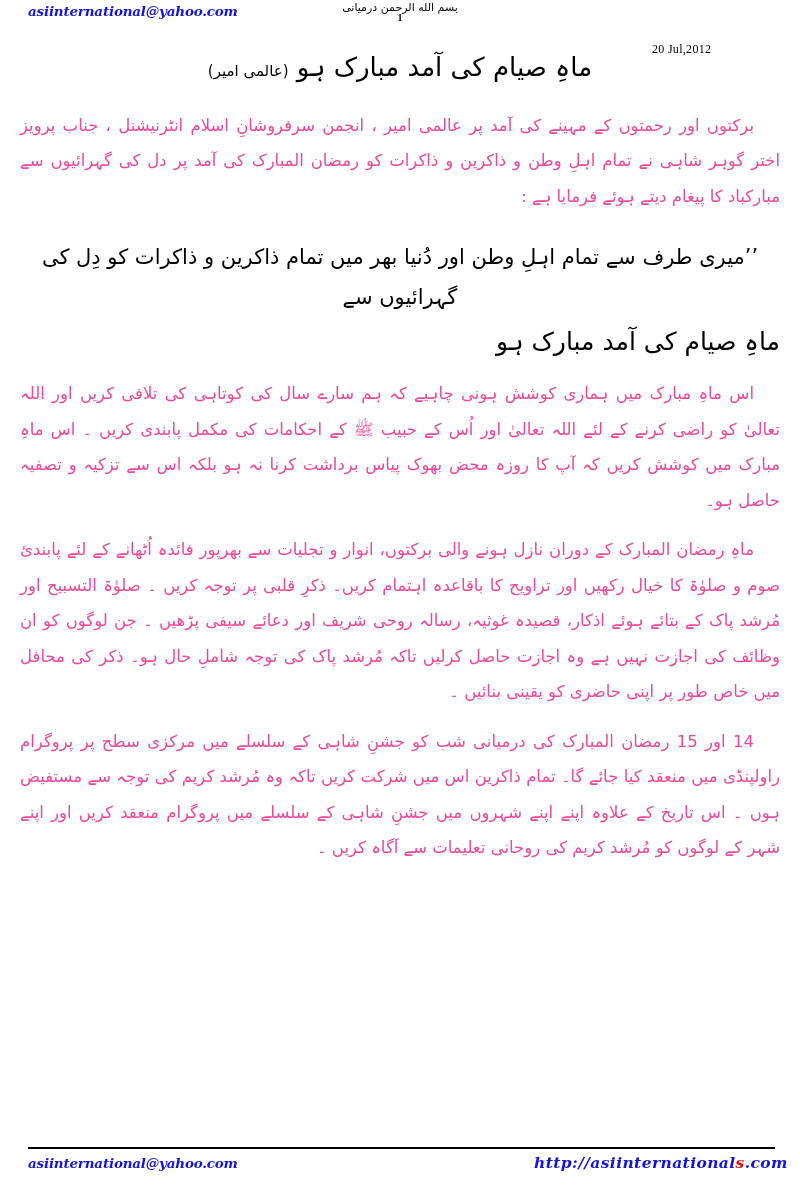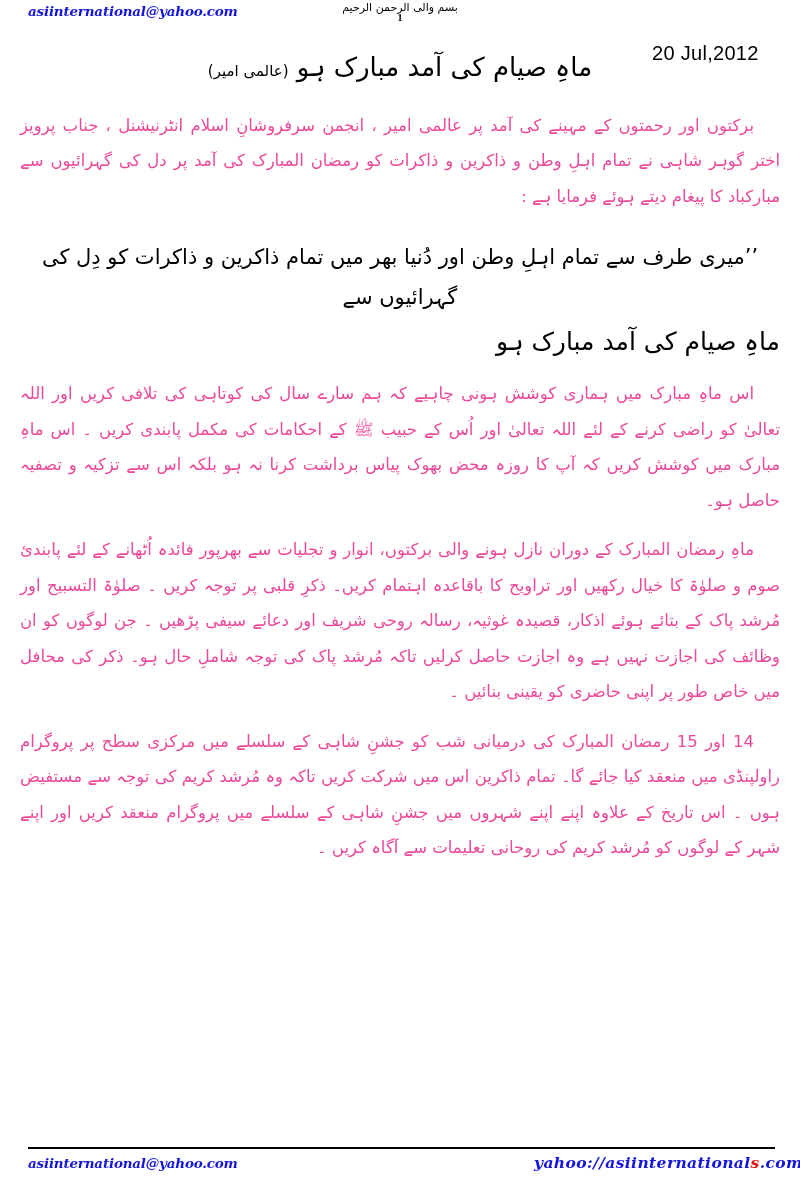--- a/index.html
+++ b/index.html
@@ -207,7 +207,7 @@
   <div class="top-email">asiinternational@yahoo.com</div>
 
   <div class="bismillah">
-    <span>بسم والی الرحمن الرحيم</span>
+    <span>بسم الله الرحمن درمیانی</span>
     <span class="ayat-num">1</span>
   </div>
 

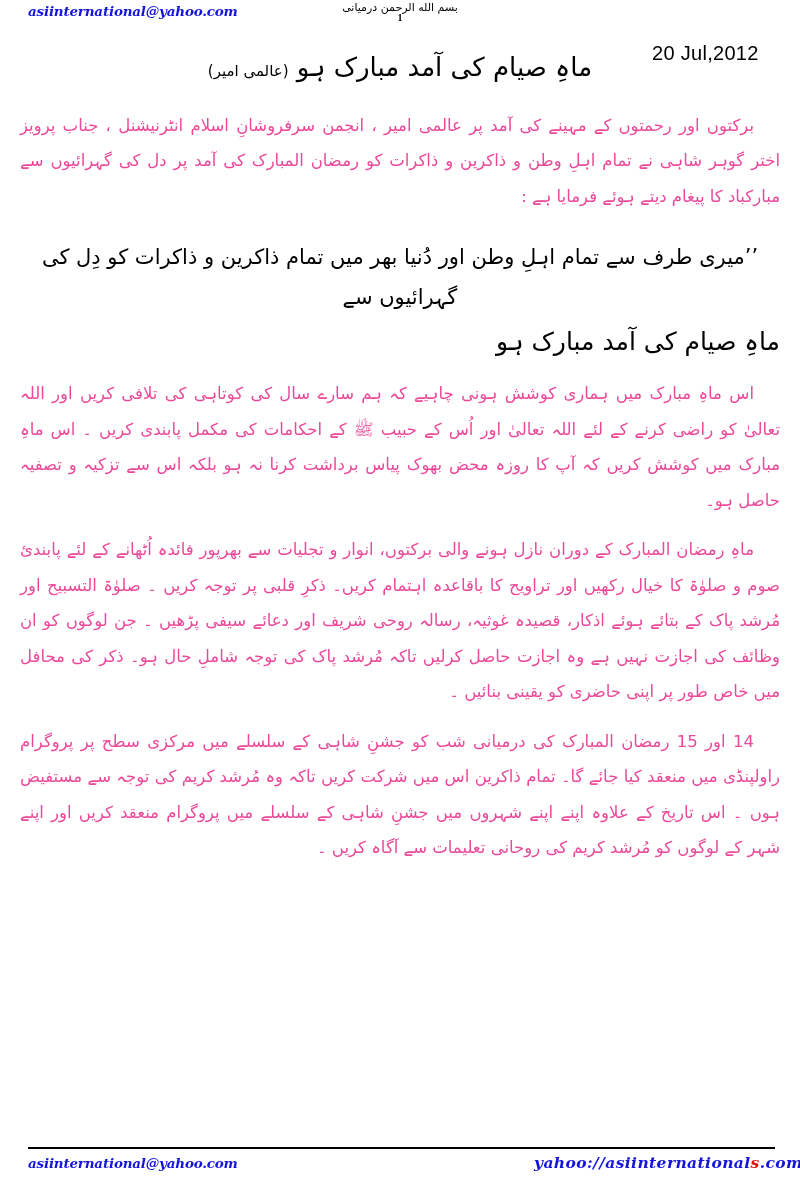--- a/index.html
+++ b/index.html
@@ -65,8 +65,8 @@
     top: 42px;
     left: 652px;
     direction: ltr;
-    font-family: Liberation Sans, sans-serif;
-    font-size: 20px;
+    font-family: Liberation Serif, serif;
+    font-size: 12px;
     letter-spacing: 0.3px;
     color: #000;
     white-space: nowrap;

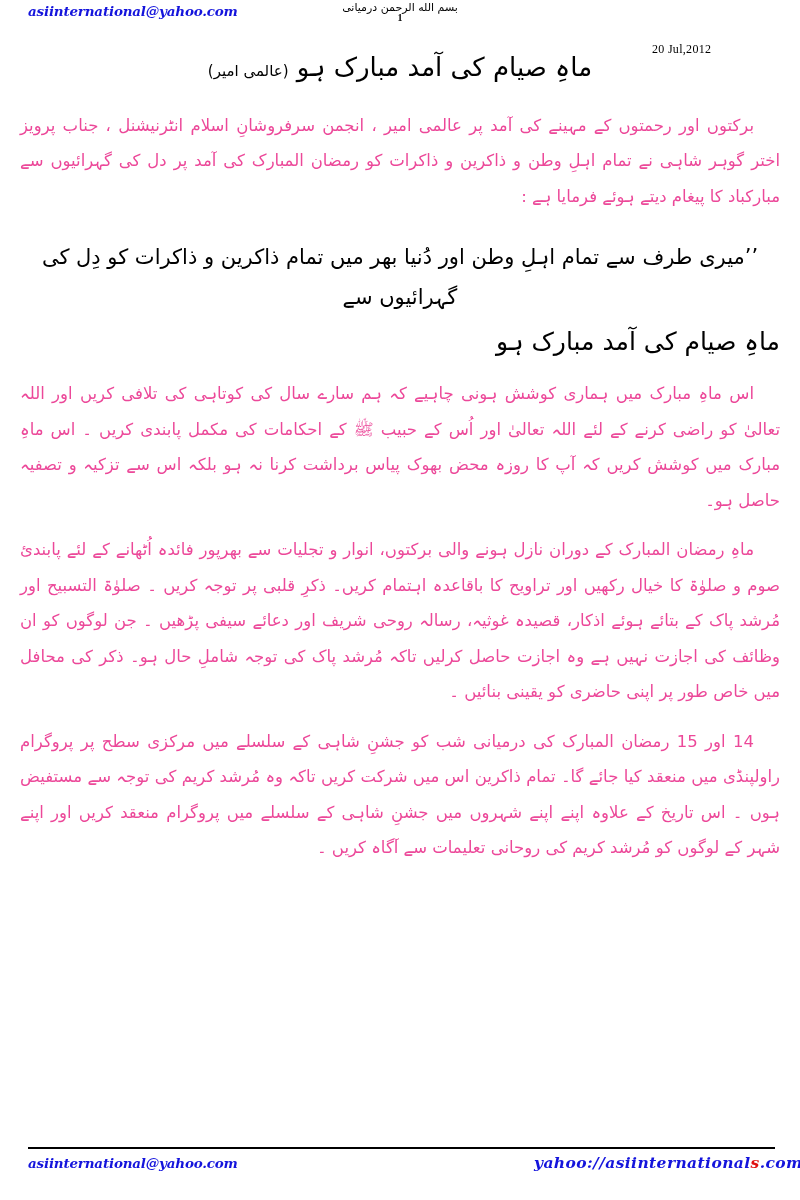--- a/index.html
+++ b/index.html
@@ -240,7 +240,7 @@
   <div class="footer-email">asiinternational@yahoo.com</div>
 
   <div class="footer-url">
-    <span>yahoo://asiinternational</span><span class="accent">s</span><span>.com</span>
+    <span>http://asiinternational</span><span class="accent">s</span><span>.com</span>
   </div>
 
 </div>

